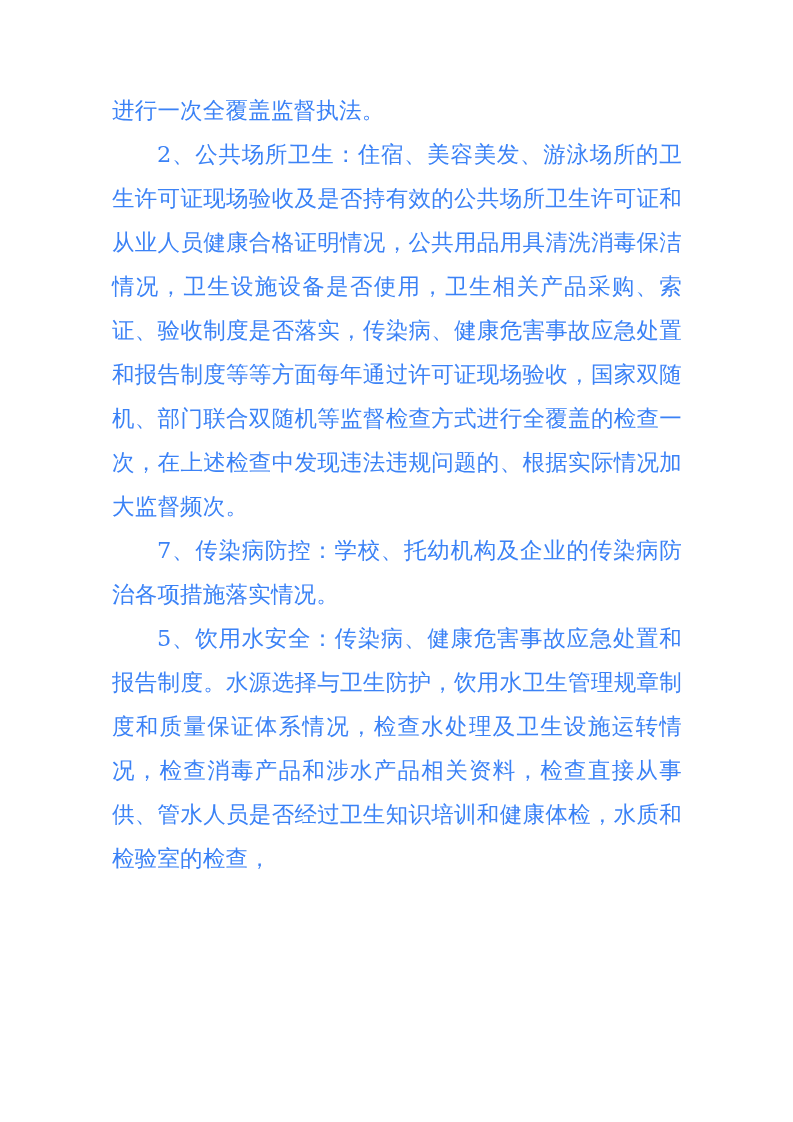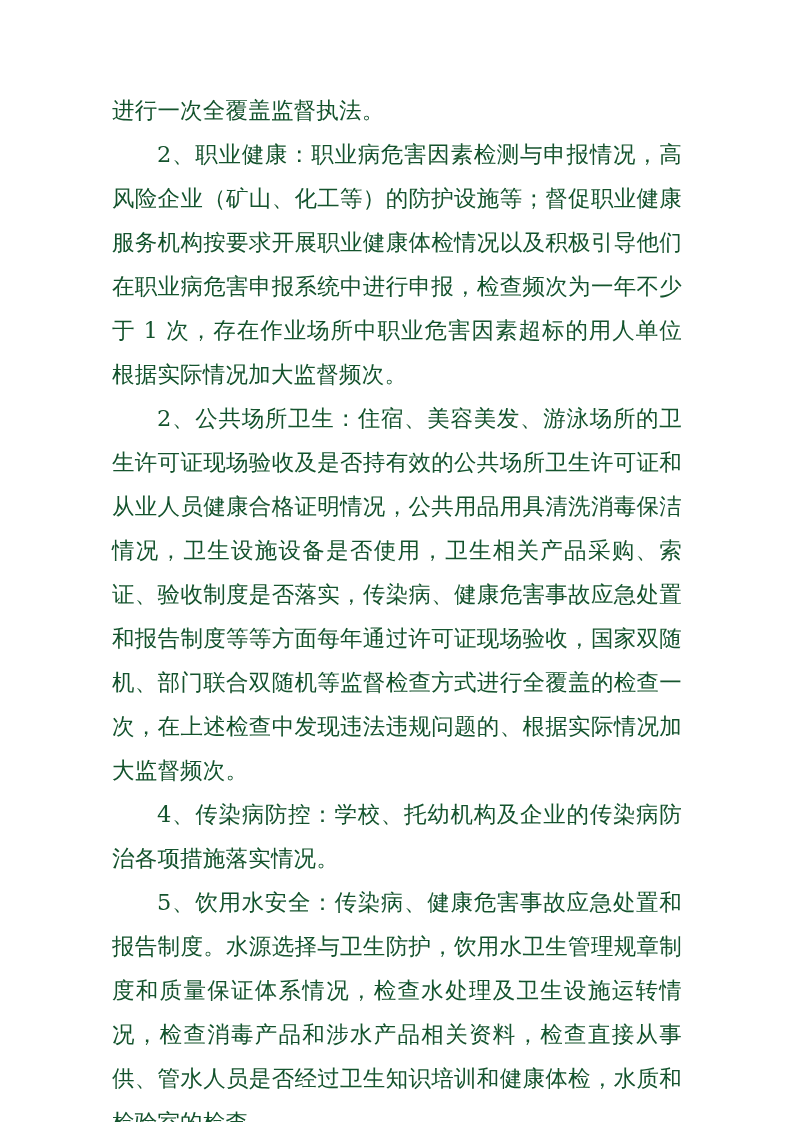--- a/index.html
+++ b/index.html
@@ -35,7 +35,7 @@
     text-justify: inter-ideograph;
     letter-spacing: 0.2px;
     font-family: "DejaVu Serif", "Liberation Serif", serif;
-    color: #14532d;
+    color: #3b82f6;
     word-break: break-all;
   }
   .para.indent {

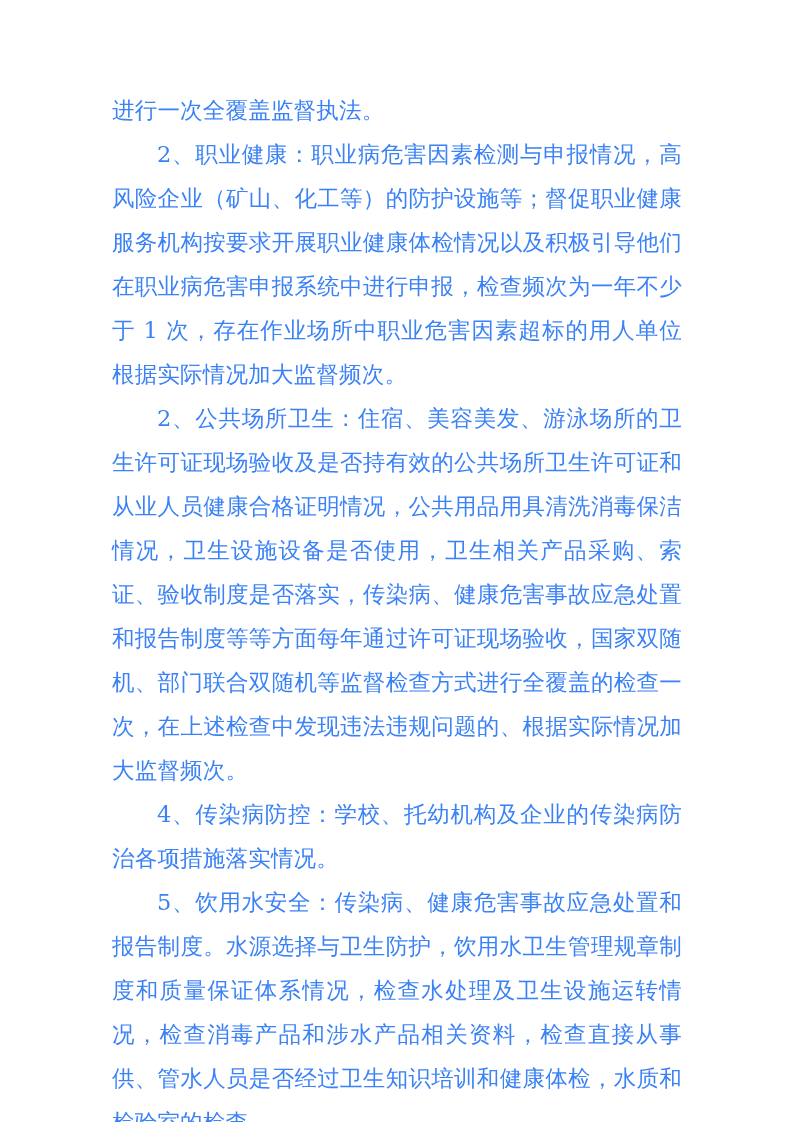--- a/index.html
+++ b/index.html
@@ -48,7 +48,6 @@
 <div class="page">
   <div class="doc-body">
     <p class="para">进行一次全覆盖监督执法。</p>
-    <p class="para indent">2、职业健康：职业病危害因素检测与申报情况，高风险企业（矿山、化工等）的防护设施等；督促职业健康服务机构按要求开展职业健康体检情况以及积极引导他们在职业病危害申报系统中进行申报，检查频次为一年不少于 1 次，存在作业场所中职业危害因素超标的用人单位根据实际情况加大监督频次。</p>
     <p class="para indent">2、公共场所卫生：住宿、美容美发、游泳场所的卫生许可证现场验收及是否持有效的公共场所卫生许可证和从业人员健康合格证明情况，公共用品用具清洗消毒保洁情况，卫生设施设备是否使用，卫生相关产品采购、索证、验收制度是否落实，传染病、健康危害事故应急处置和报告制度等等方面每年通过许可证现场验收，国家双随机、部门联合双随机等监督检查方式进行全覆盖的检查一次，在上述检查中发现违法违规问题的、根据实际情况加大监督频次。</p>
     <p class="para indent">4、传染病防控：学校、托幼机构及企业的传染病防治各项措施落实情况。</p>
     <p class="para indent">5、饮用水安全：传染病、健康危害事故应急处置和报告制度。水源选择与卫生防护，饮用水卫生管理规章制度和质量保证体系情况，检查水处理及卫生设施运转情况，检查消毒产品和涉水产品相关资料，检查直接从事供、管水人员是否经过卫生知识培训和健康体检，水质和检验室的检查，</p>

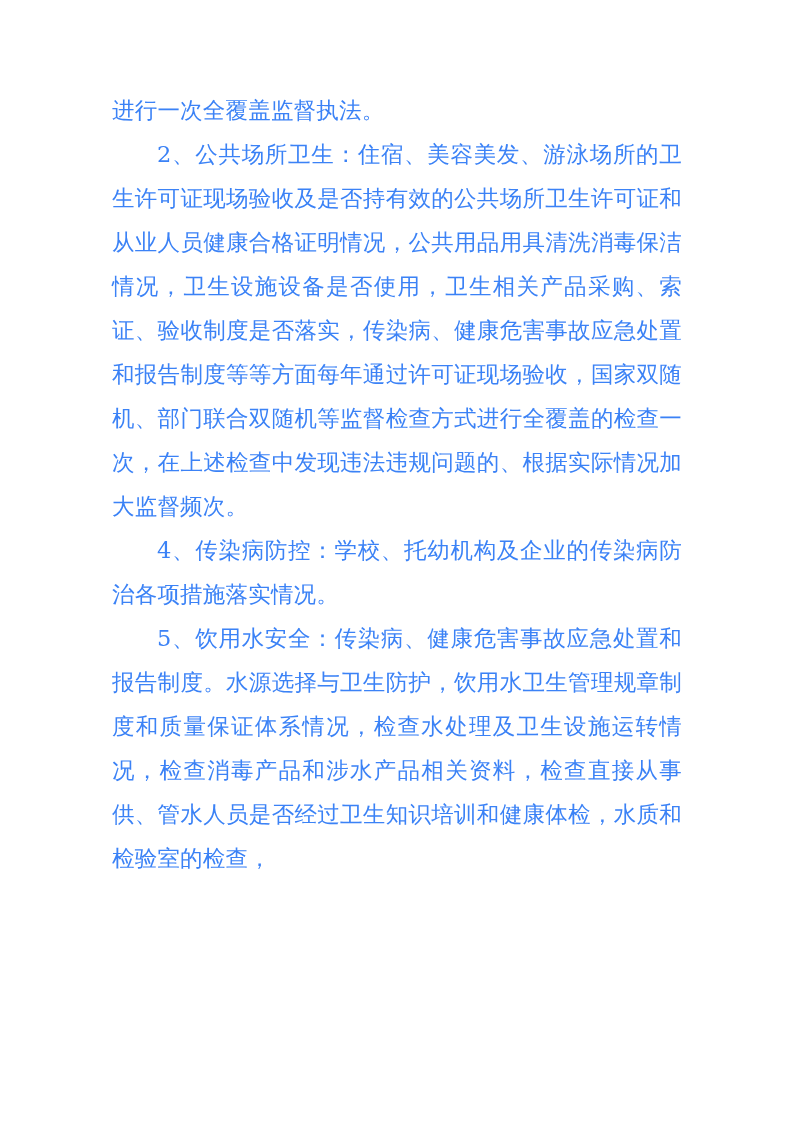--- a/index.html
+++ b/index.html
@@ -49,7 +49,7 @@
   <div class="doc-body">
     <p class="para">进行一次全覆盖监督执法。</p>
     <p class="para indent">2、公共场所卫生：住宿、美容美发、游泳场所的卫生许可证现场验收及是否持有效的公共场所卫生许可证和从业人员健康合格证明情况，公共用品用具清洗消毒保洁情况，卫生设施设备是否使用，卫生相关产品采购、索证、验收制度是否落实，传染病、健康危害事故应急处置和报告制度等等方面每年通过许可证现场验收，国家双随机、部门联合双随机等监督检查方式进行全覆盖的检查一次，在上述检查中发现违法违规问题的、根据实际情况加大监督频次。</p>
-    <p class="para indent">4、传染病防控：学校、托幼机构及企业的传染病防治各项措施落实情况。</p>
+    <p class="para indent">7、传染病防控：学校、托幼机构及企业的传染病防治各项措施落实情况。</p>
     <p class="para indent">5、饮用水安全：传染病、健康危害事故应急处置和报告制度。水源选择与卫生防护，饮用水卫生管理规章制度和质量保证体系情况，检查水处理及卫生设施运转情况，检查消毒产品和涉水产品相关资料，检查直接从事供、管水人员是否经过卫生知识培训和健康体检，水质和检验室的检查，</p>
   </div>
 </div>

